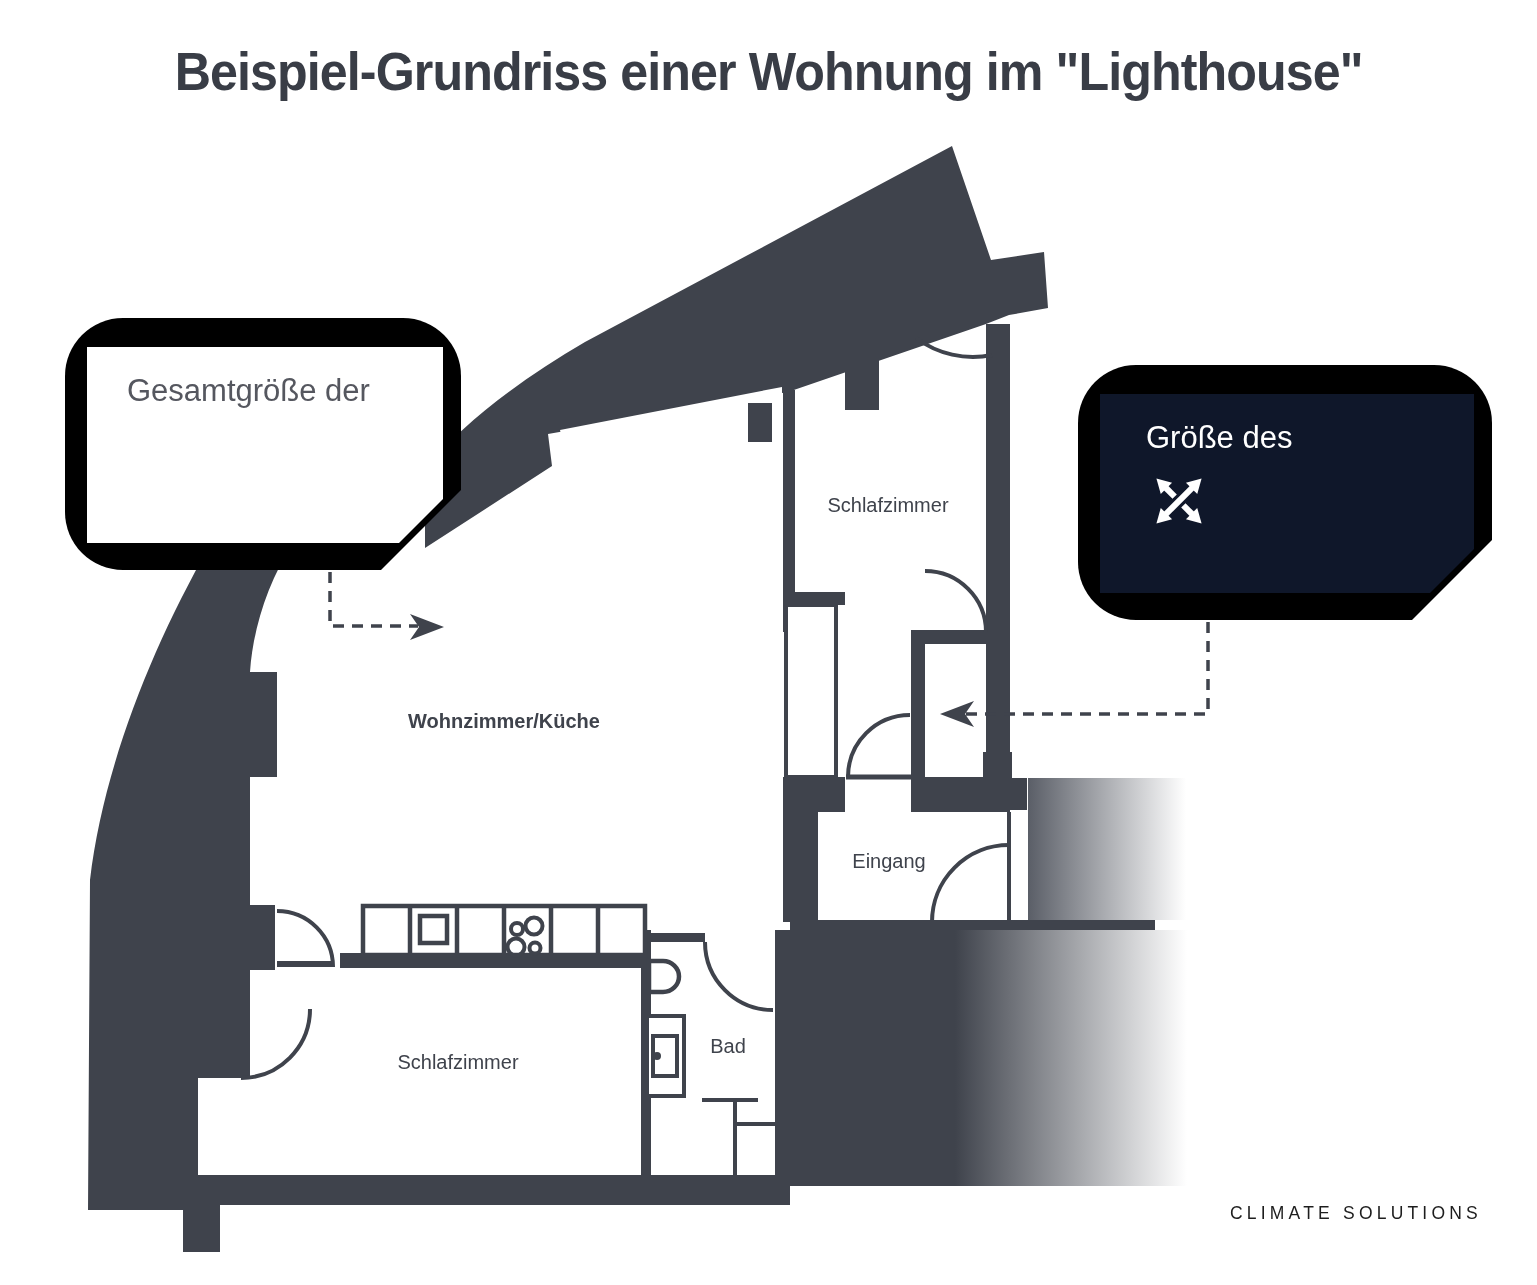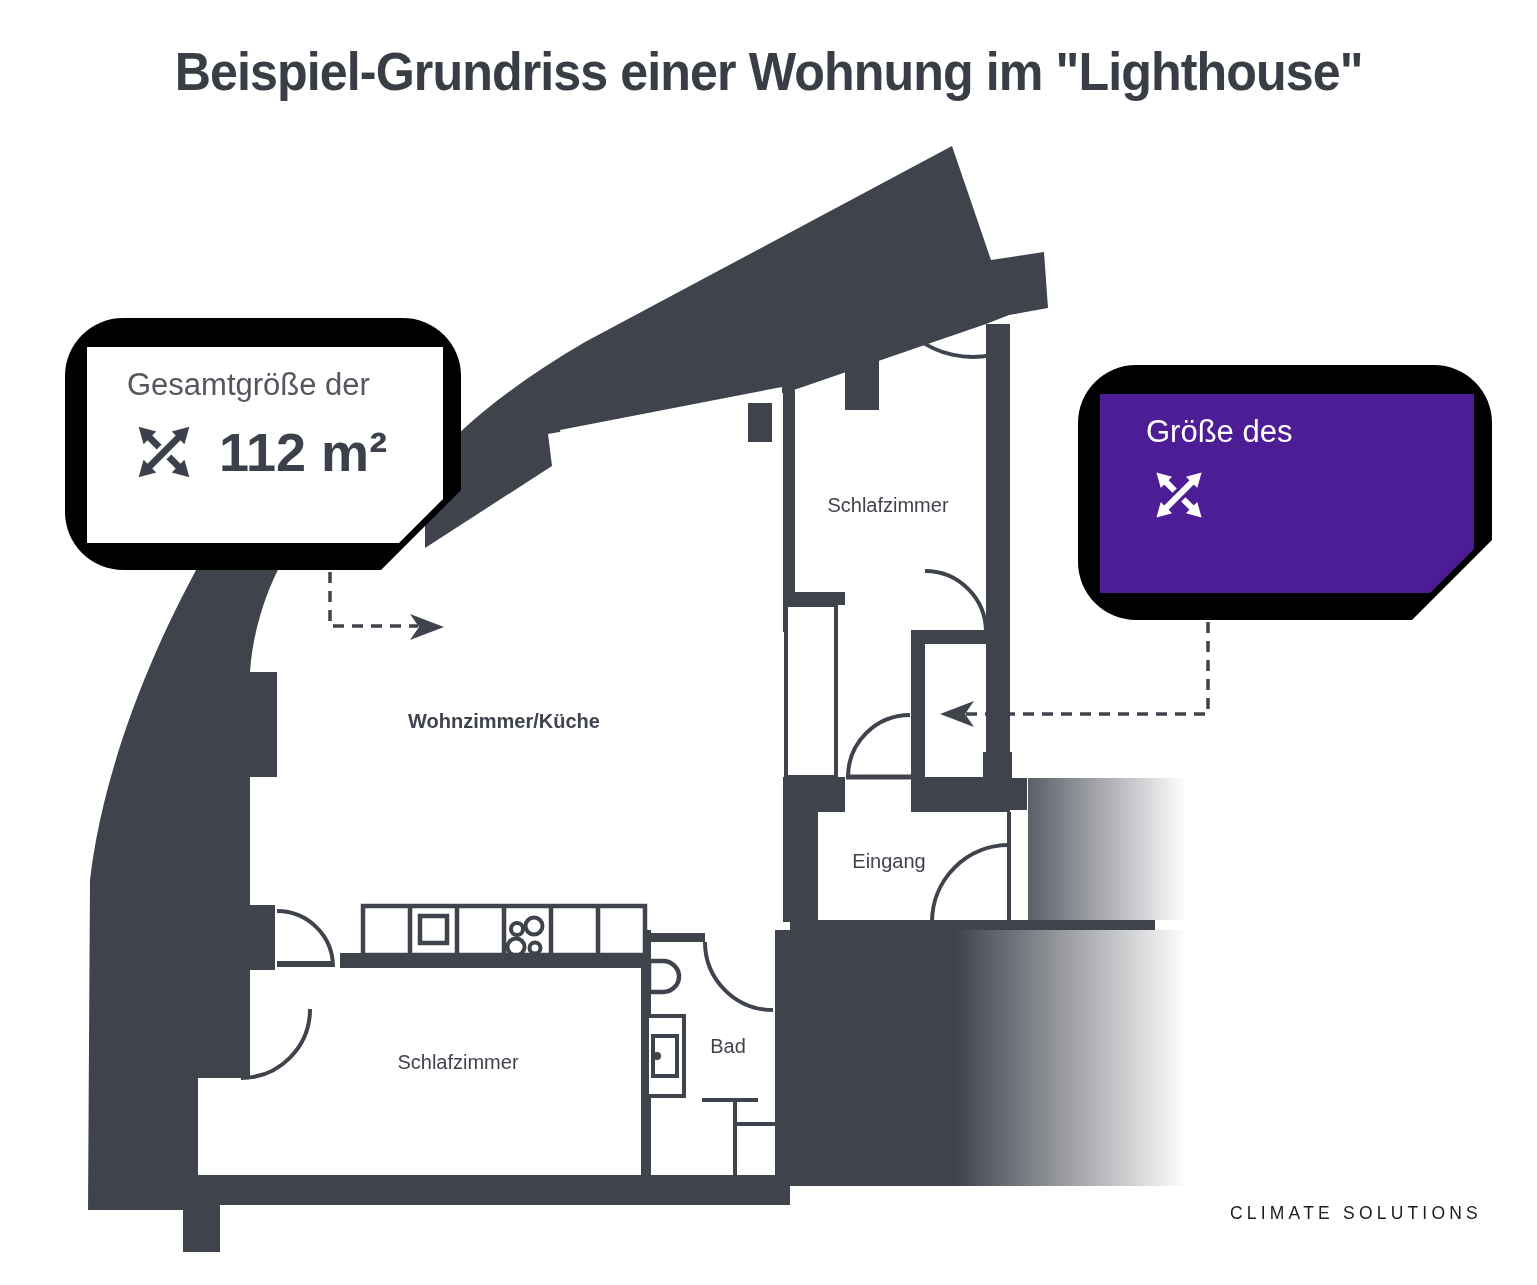--- a/index.html
+++ b/index.html
@@ -22,7 +22,7 @@
   .callout .inner{position:absolute;left:22px;top:29px;right:18px;bottom:27px;background:#fff;
       clip-path:polygon(0 0,100% 0,100% calc(100% - 44px),calc(100% - 44px) 100%,0 100%);}
   .callout.blue .inner{background:#4c1d95;padding-left:13px;}
-  .callout .content{position:absolute;left:40px;top:16px;right:10px;color:#55575f;}
+  .callout .content{position:absolute;left:40px;top:22px;right:10px;color:#55575f;}
   .callout.blue .content{left:46px;color:#fff;}
   .callout .line{font-size:31px;line-height:44px;}
   .value-row{display:flex;align-items:center;gap:18px;margin-top:8px;color:#3c404a;}

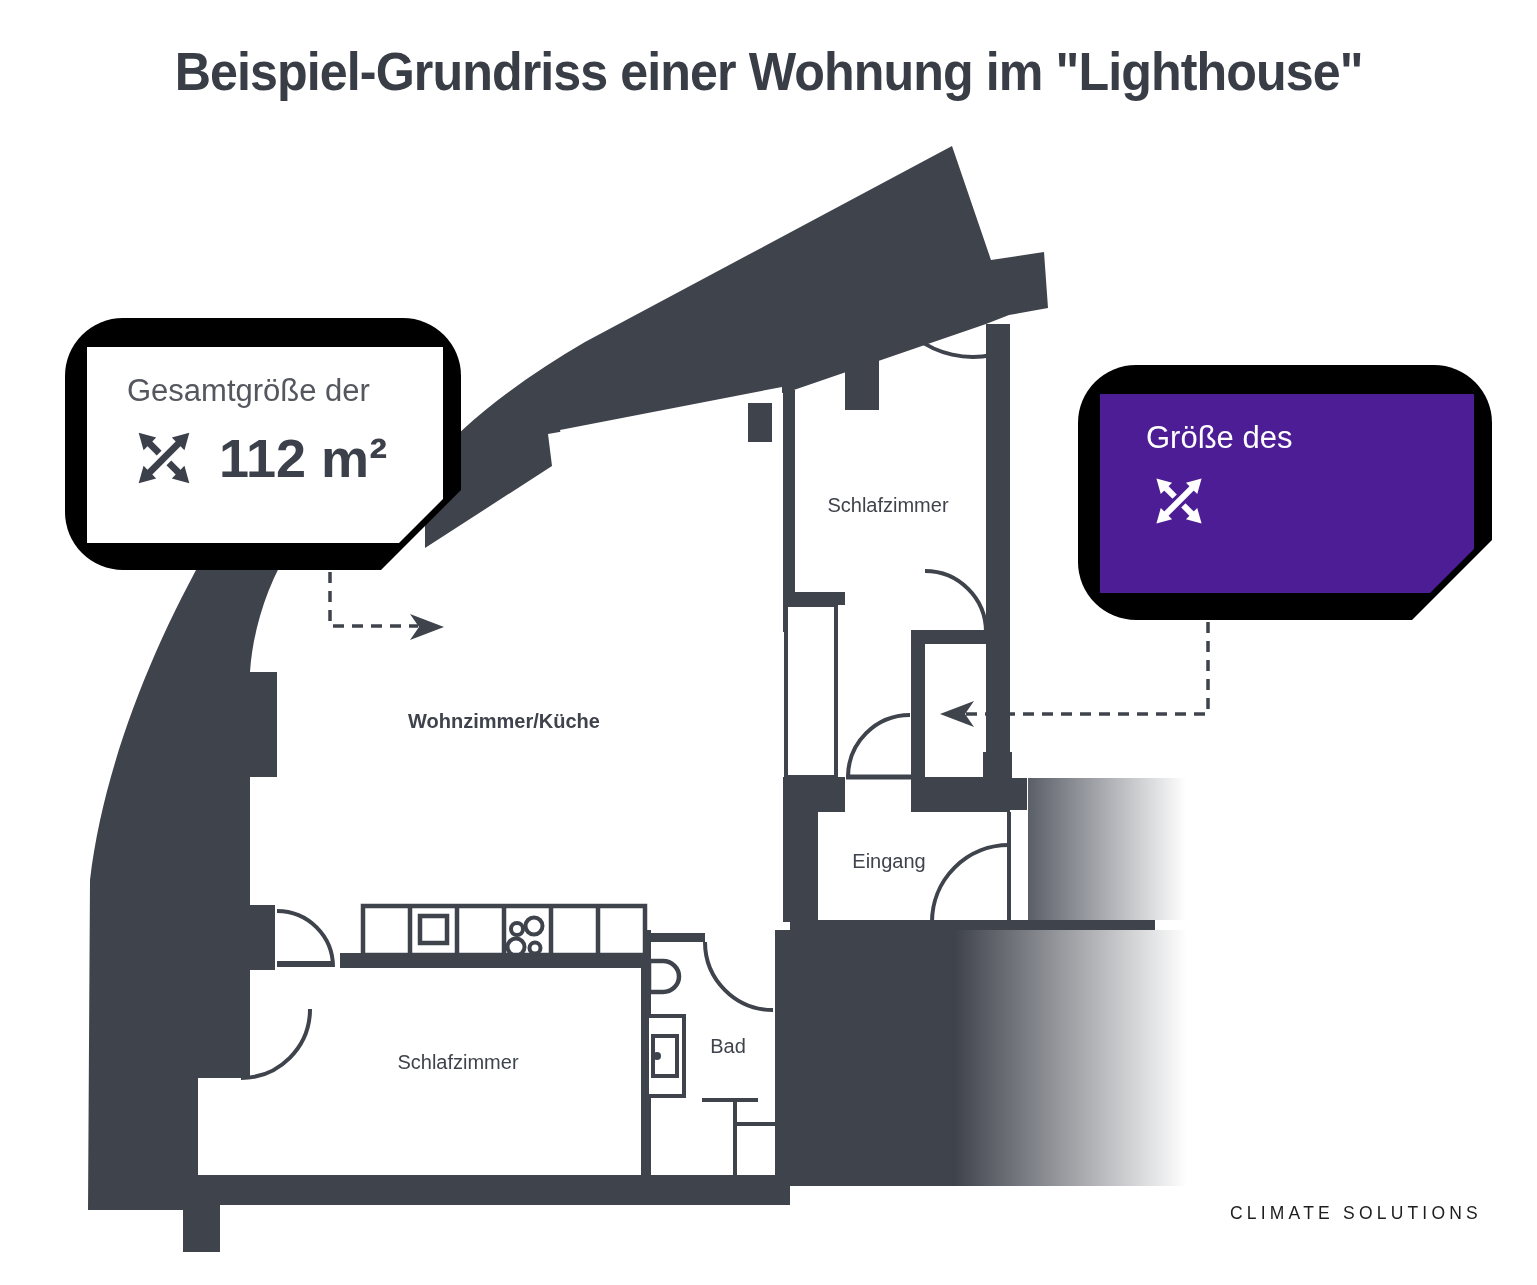--- a/index.html
+++ b/index.html
@@ -163,22 +163,6 @@
     <div class="inner">
       <div class="content">
         <div class="line">Gesamtgröße der</div>
-        <div class="value-row">
-          <svg class="expand-icon" viewBox="0 0 76 76" style="color:#3c404a;">
-            <g stroke="currentColor" stroke-width="7" fill="none">
-              <line x1="22" y1="54" x2="54" y2="22"></line>
-              <line x1="21" y1="21" x2="33" y2="33"></line>
-              <line x1="43" y1="43" x2="55" y2="55"></line>
-            </g>
-            <g fill="currentColor">
-              <path d="M64,12 L46,17 L59,30 Z"></path>
-              <path d="M12,64 L30,59 L17,46 Z"></path>
-              <path d="M12,12 L17,30 L30,17 Z"></path>
-              <path d="M64,64 L59,46 L46,59 Z"></path>
-            </g>
-          </svg>
-          <span class="value">112 m²</span>
-        </div>
       </div>
     </div>
   </div>

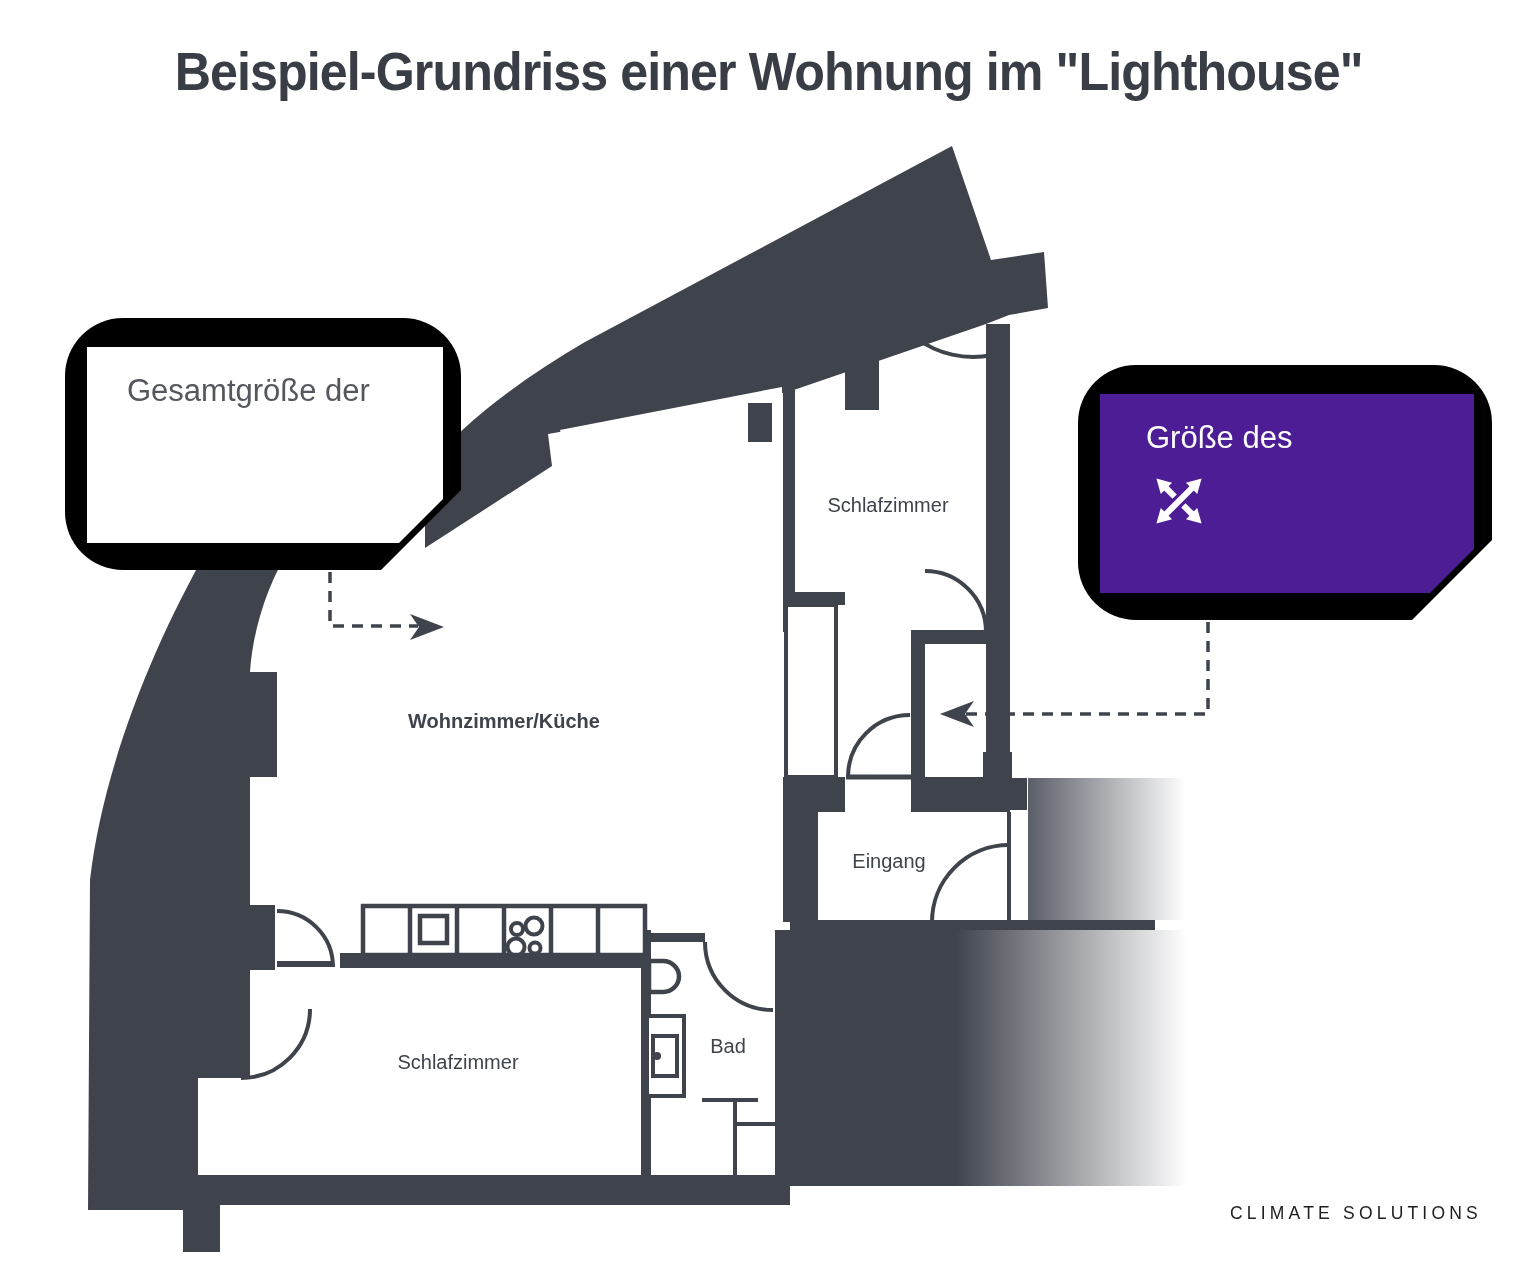--- a/index.html
+++ b/index.html
@@ -21,7 +21,7 @@
       clip-path:polygon(0 0,100% 0,100% calc(100% - 80px),calc(100% - 80px) 100%,0 100%);}
   .callout .inner{position:absolute;left:22px;top:29px;right:18px;bottom:27px;background:#fff;
       clip-path:polygon(0 0,100% 0,100% calc(100% - 44px),calc(100% - 44px) 100%,0 100%);}
-  .callout.blue .inner{background:#4c1d95;padding-left:13px;}
+  .callout.blue .inner{background:#0f172a;padding-left:13px;}
   .callout .content{position:absolute;left:40px;top:22px;right:10px;color:#55575f;}
   .callout.blue .content{left:46px;color:#fff;}
   .callout .line{font-size:31px;line-height:44px;}

